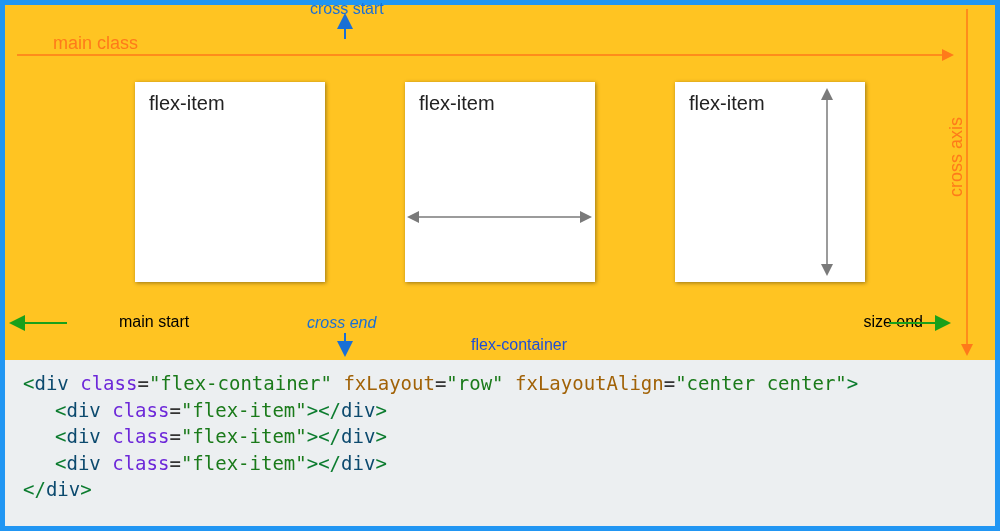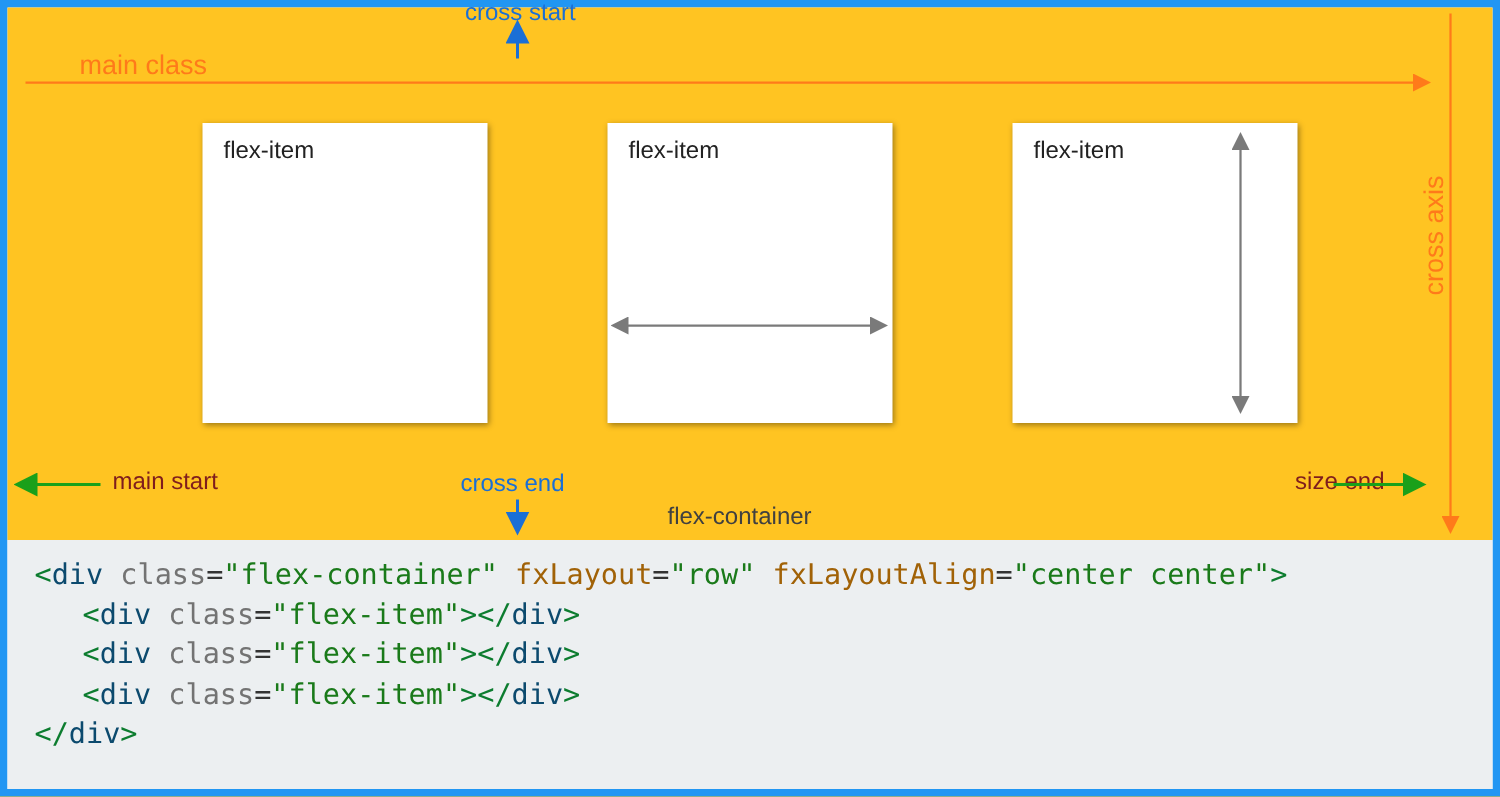--- a/index.html
+++ b/index.html
@@ -30,7 +30,7 @@
     background: #fff;
     box-shadow: 1px 1px 4px rgba(0,0,0,0.4);
     padding: 10px 14px;
-    font-size: 16px;
+    font-size: 20px;
     color: #222;
   }
   .flex-item-1 { left: 130px; top: 77px; }

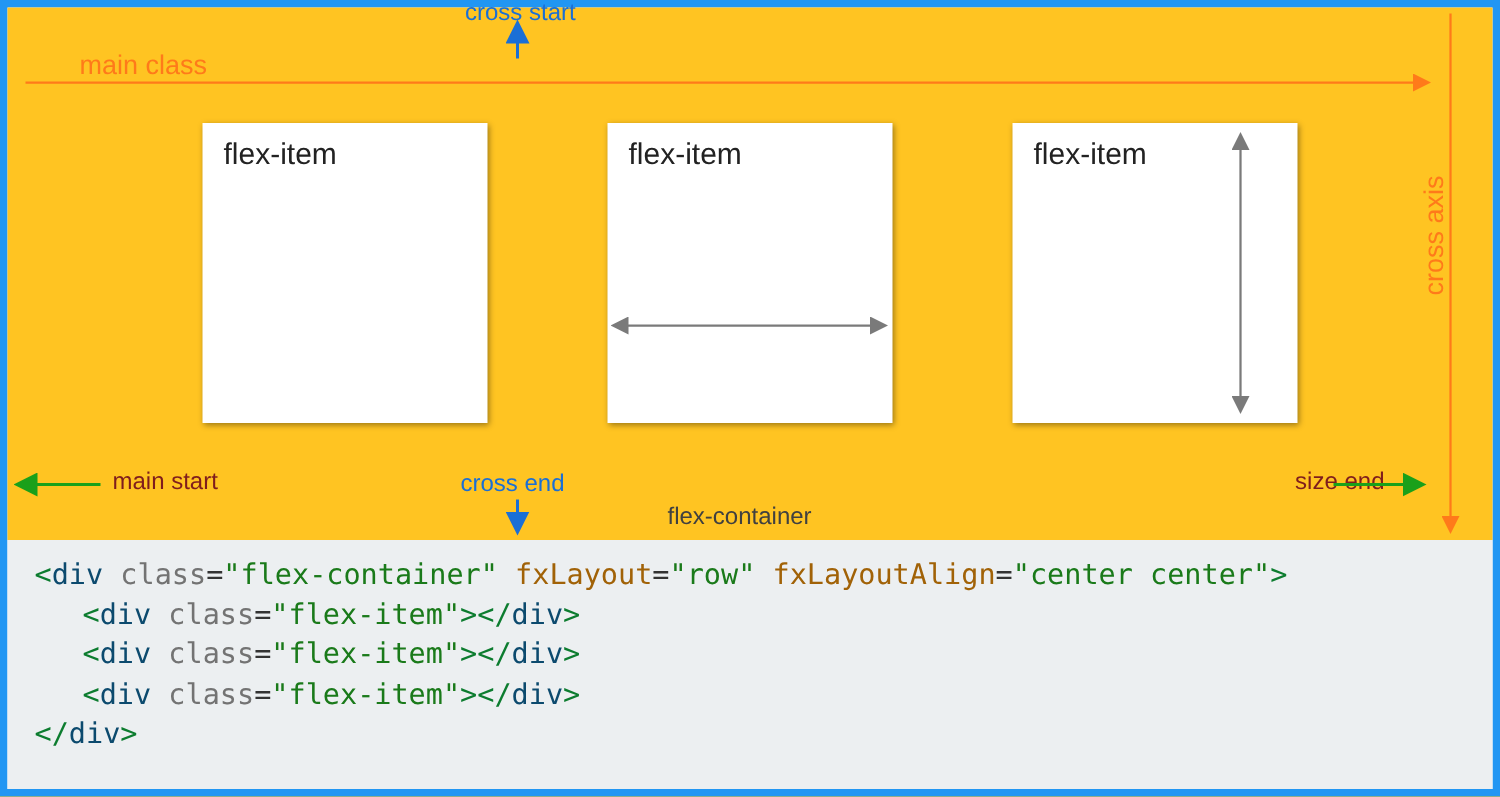--- a/index.html
+++ b/index.html
@@ -39,7 +39,7 @@
 
   .lbl { position: absolute; font-size: 16px; }
   .orange { color: #ff7a1a; }
-  .green  { color: #7f1d1d; }
+  .green  { color: #000000; margin-left: 44px; }
   .blue   { color: #1a6fd6; }
   .gray   { color: #7a7a7a; }
   .black  { color: #404040; }

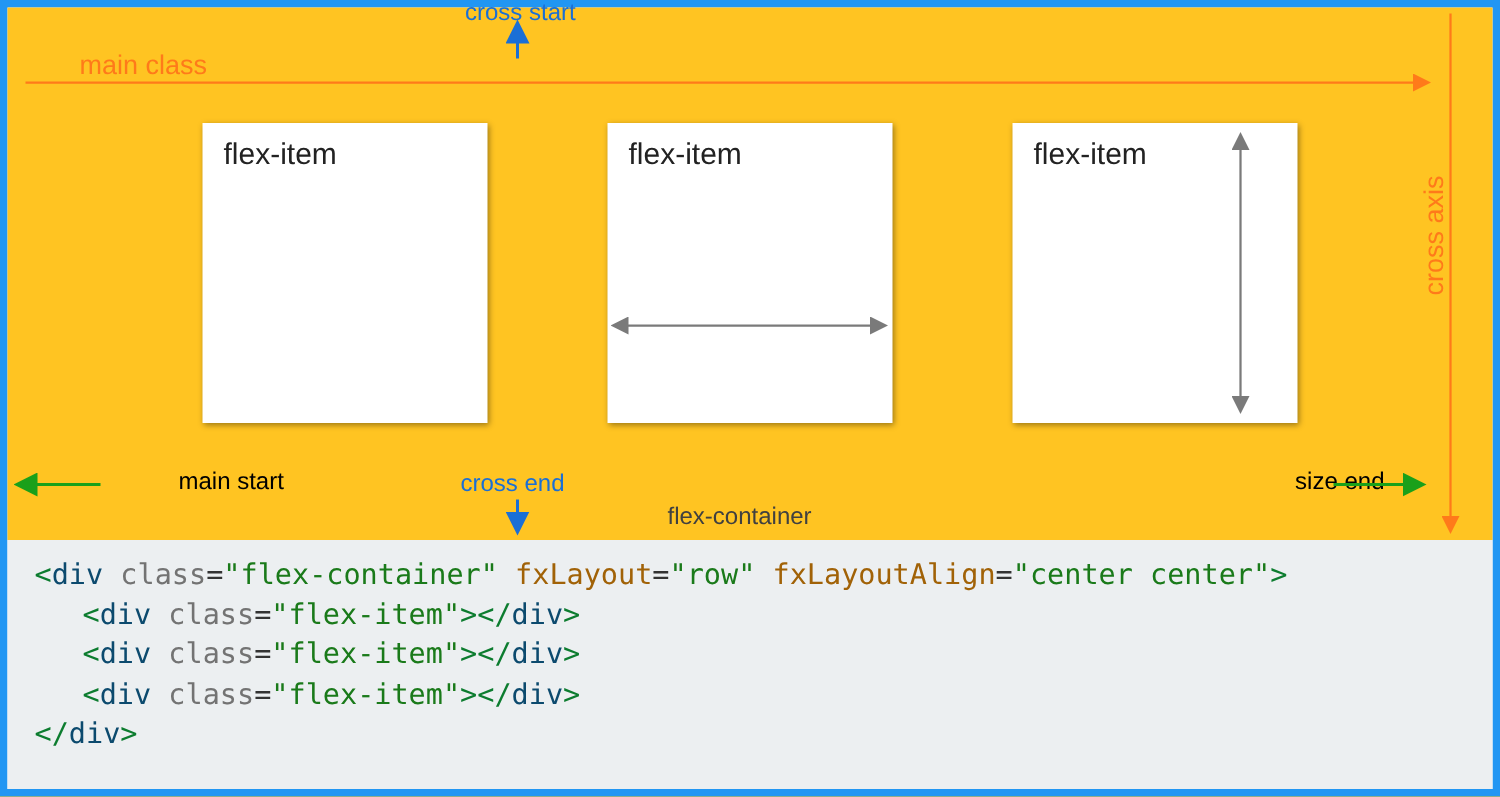--- a/index.html
+++ b/index.html
@@ -47,7 +47,7 @@
   .main-axis-lbl    { left: 48px;  top: 28px; font-size: 18px; }
   .cross-axis-lbl   { right: 28px; top: 112px; font-size: 18px; writing-mode: vertical-rl; transform: rotate(180deg); }
   .cross-start-lbl  { left: 305px; top: -5px; }
-  .cross-end-lbl    { left: 302px; top: 309px; }
+  .cross-end-lbl    { left: 302px; top: 309px; font-style: italic; }
   .main-start-lbl   { left: 70px;  top: 308px; }
   .main-end-lbl     { right: 72px; top: 308px; }
   .flex-container-lbl { left: 440px; top: 331px; }

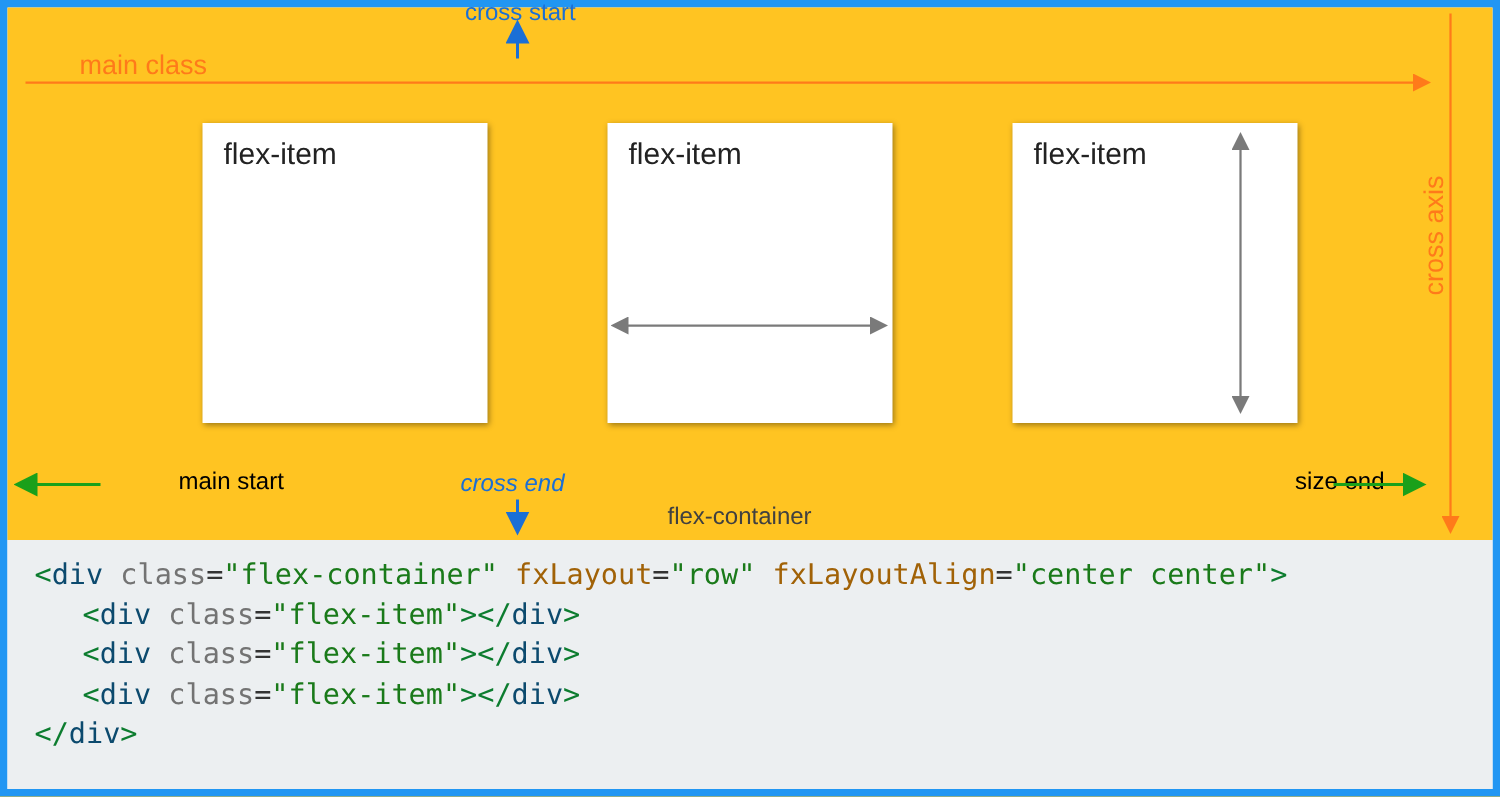--- a/index.html
+++ b/index.html
@@ -42,7 +42,7 @@
   .green  { color: #000000; margin-left: 44px; }
   .blue   { color: #1a6fd6; }
   .gray   { color: #7a7a7a; }
-  .black  { color: #404040; }
+  .black  { color: #1d4ed8; margin-left: 26px; }
 
   .main-axis-lbl    { left: 48px;  top: 28px; font-size: 18px; }
   .cross-axis-lbl   { right: 28px; top: 112px; font-size: 18px; writing-mode: vertical-rl; transform: rotate(180deg); }

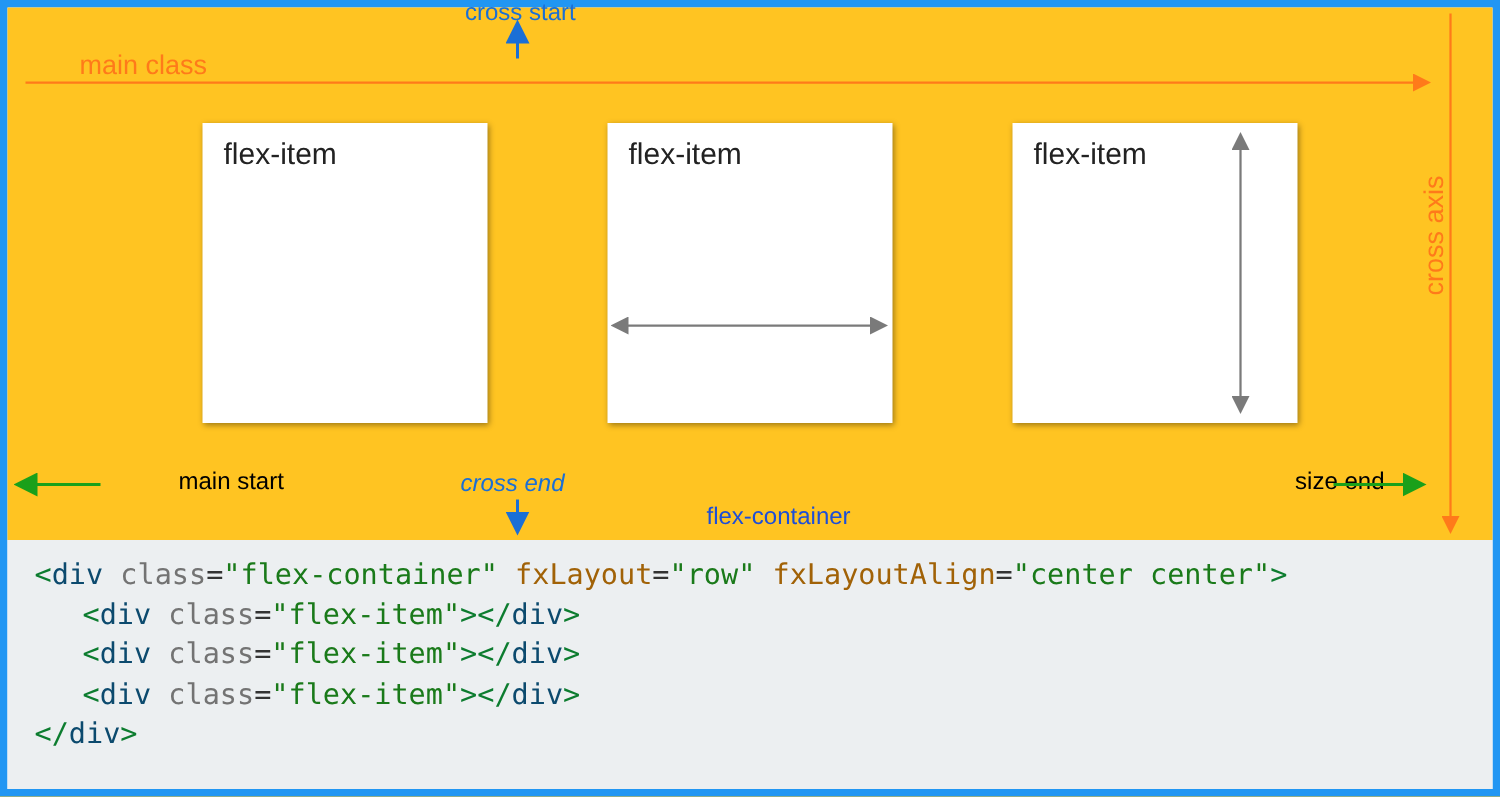--- a/index.html
+++ b/index.html
@@ -70,7 +70,7 @@
   }
   .code-area .br   { color: #0c7c2f; }   
   .code-area .tag  { color: #0c4a6e; }   
-  .code-area .attr { color: #737373; }   
+  .code-area .attr { color: #6d28d9; }   
   .code-area .fx   { color: #a16207; }   
   .code-area .eq   { color: #333; }
   .code-area .str  { color: #1a7a1a; }   

